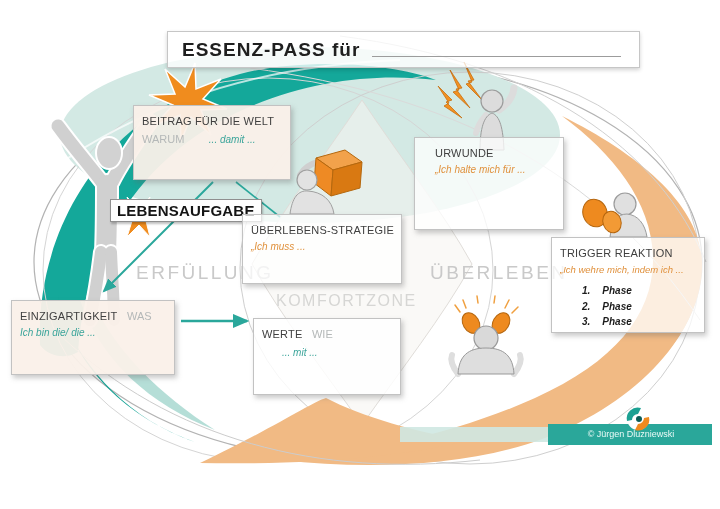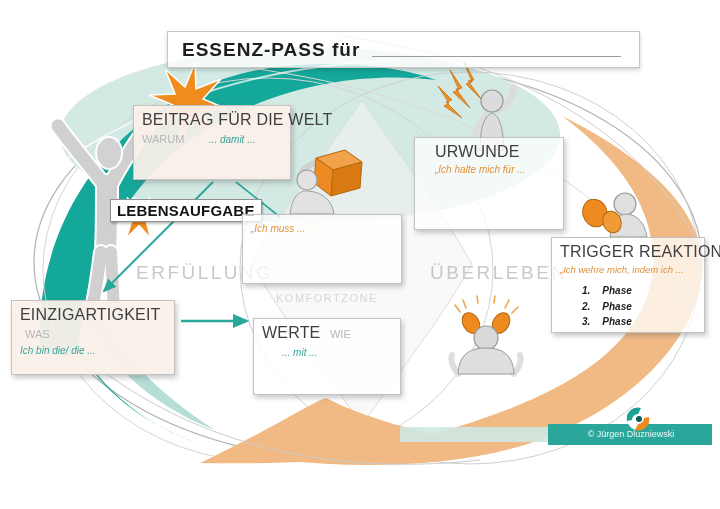--- a/index.html
+++ b/index.html
@@ -20,7 +20,7 @@
     padding:5px 8px;box-sizing:border-box;background:rgba(255,255,255,.82);z-index:5;}
   .box.cream{background:rgba(250,240,233,.95);}
   .box.glass{background:rgba(255,255,255,.75);}
-  .btitle{font-size:16px;color:#3f3f3f;letter-spacing:.2px;white-space:nowrap;display:inline;}
+  .btitle{font-size:11px;color:#3f3f3f;letter-spacing:.2px;white-space:nowrap;display:inline;}
   .kw{color:#b4b8b8;font-size:11px;margin-left:5px;display:inline;}
   .hint{font-size:10px;font-style:italic;margin-top:3px;white-space:nowrap;}
   .hint.inline{display:inline;margin-left:20px;}

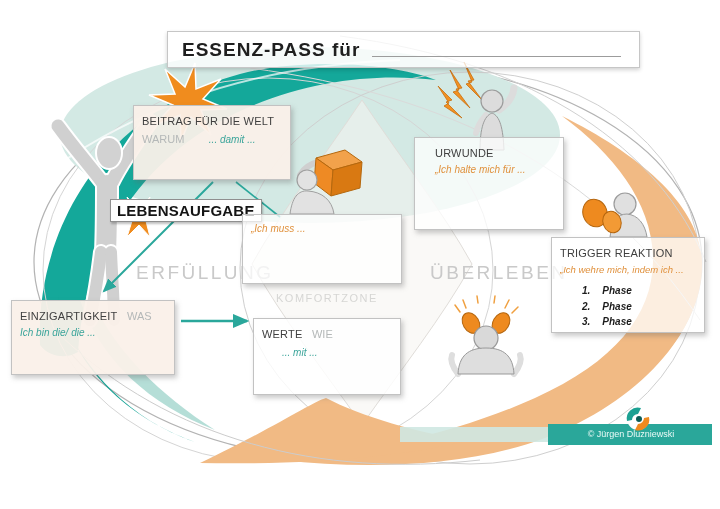--- a/index.html
+++ b/index.html
@@ -170,6 +170,7 @@
   </div>
 
   <div class="box glass" style="left:242px;top:214px;width:160px;height:70px;">
+    <div class="btitle">ÜBERLEBENS-STRATEGIE</div>
     <div class="hint orange-hint">„Ich muss ...</div>
   </div>
 

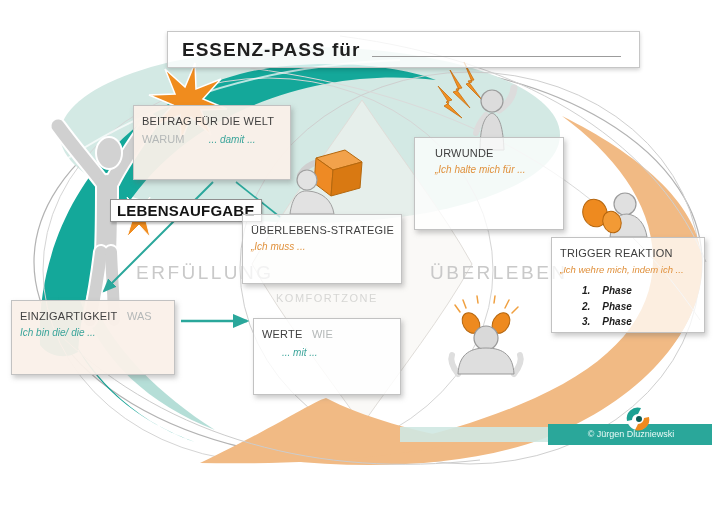--- a/index.html
+++ b/index.html
@@ -32,7 +32,7 @@
     box-shadow:1px 2px 2px rgba(0,0,0,.25);z-index:5;}
 
   .zone{position:absolute;color:#c9c9c9;letter-spacing:2.5px;font-size:19px;z-index:2;}
-  .zone.komfort{font-size:11px;color:#d6d6d4;letter-spacing:1.5px;}
+  .zone.komfort{font-size:16px;color:#d6d6d4;letter-spacing:1.5px;}
 
   .phases{margin:8px 0 0 22px;font-size:10px;font-weight:bold;font-style:italic;color:#1c1c1c;}
   .phase-row{display:flex;gap:12px;line-height:1.55;}

